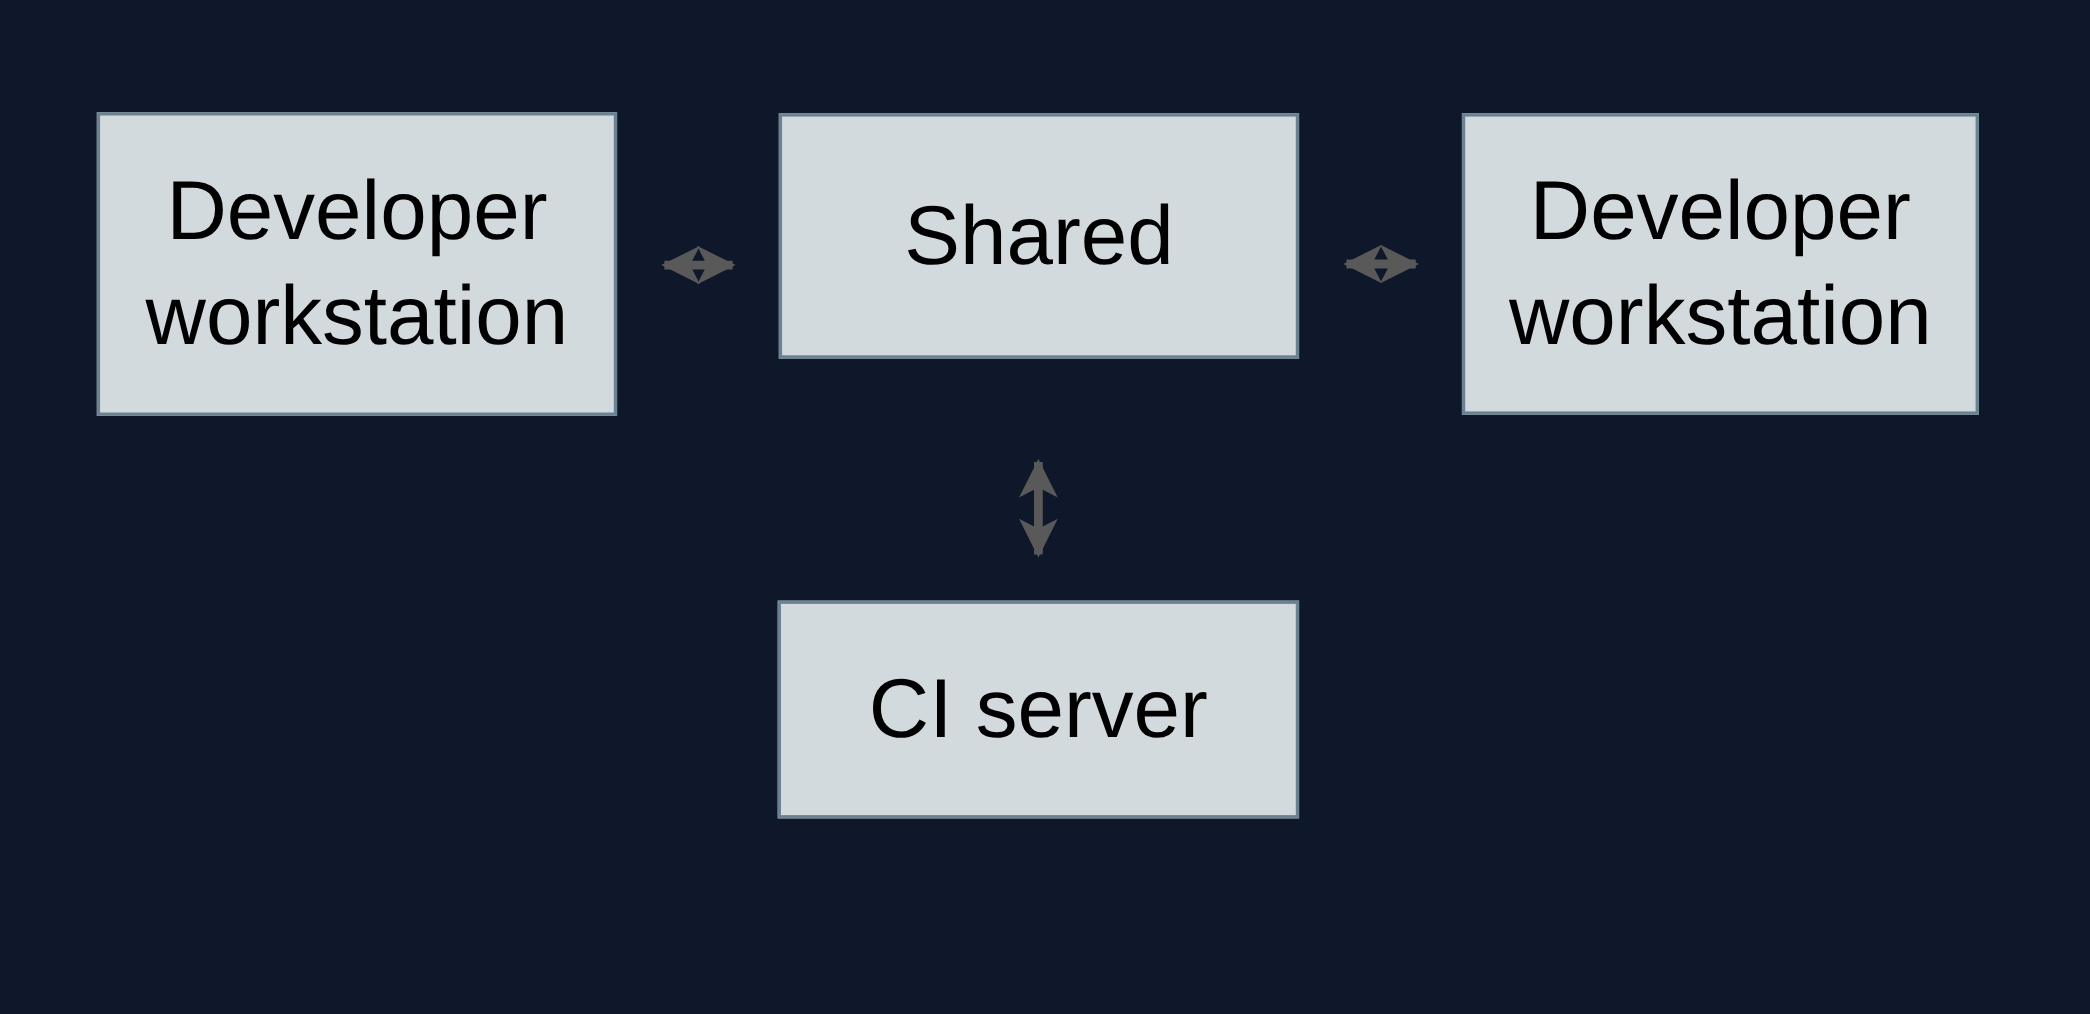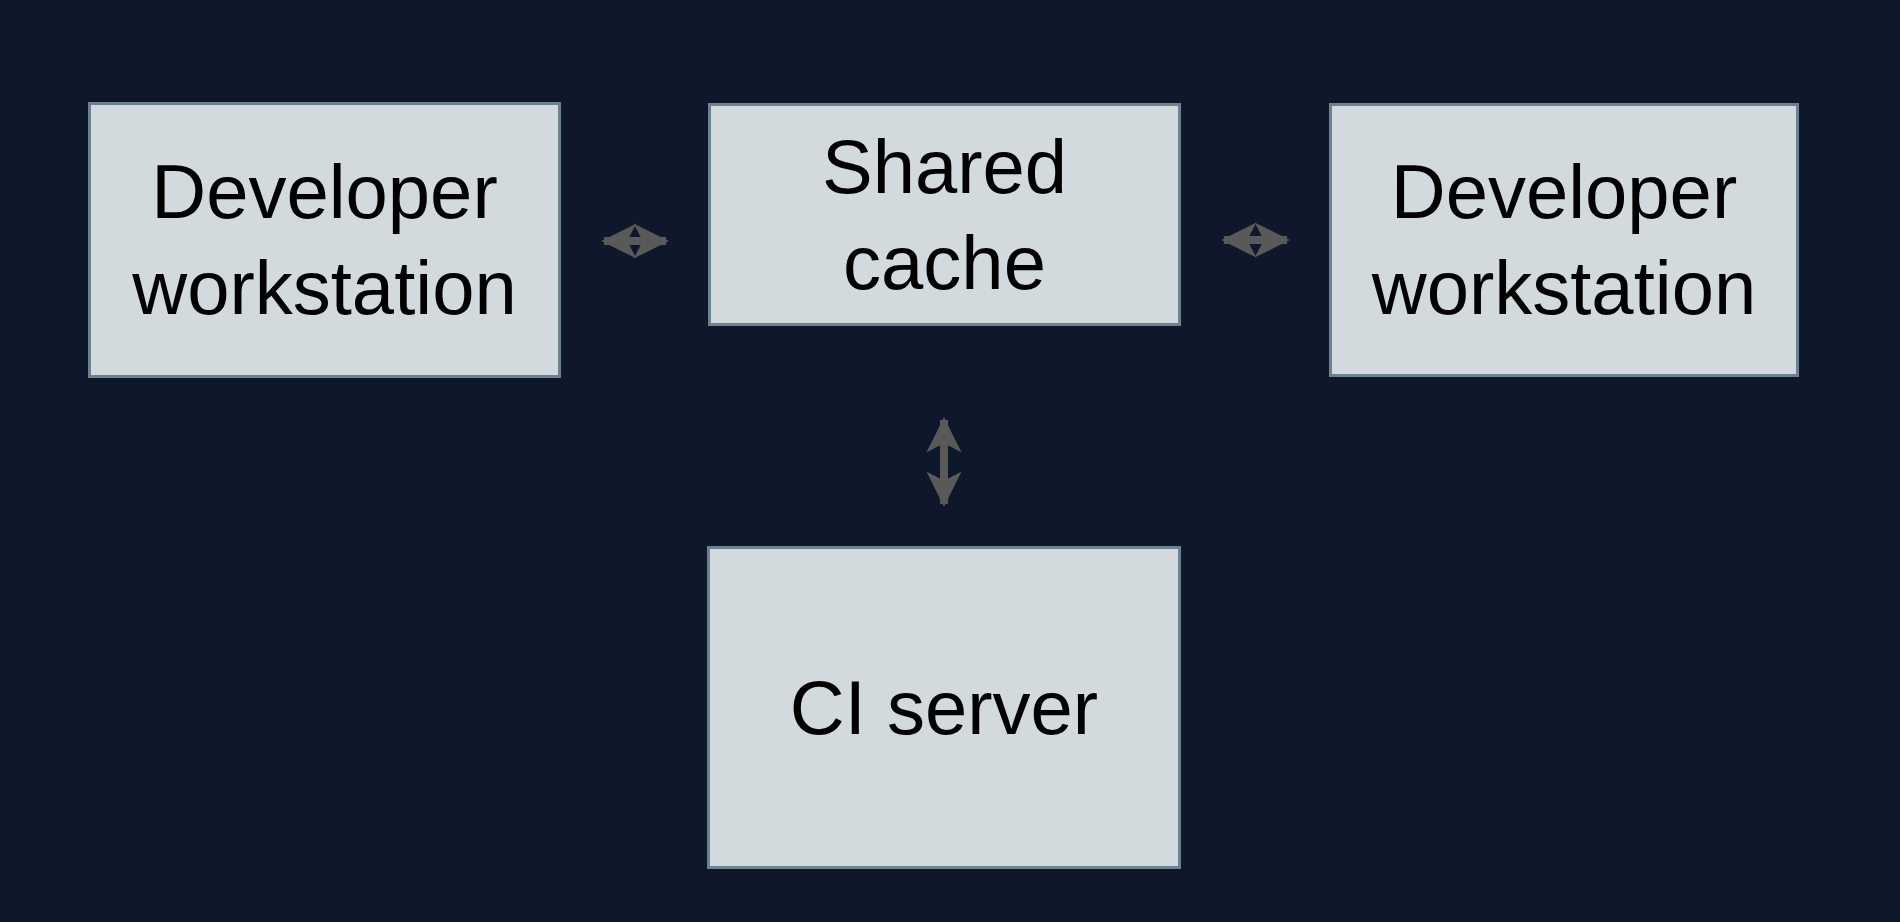--- a/index.html
+++ b/index.html
@@ -72,7 +72,6 @@
 
   <div class="node" id="node-shared">
     <div class="line">Shared</div>
-    <div class="line">cache</div>
   </div>
 
   <div class="node" id="node-dev-right">

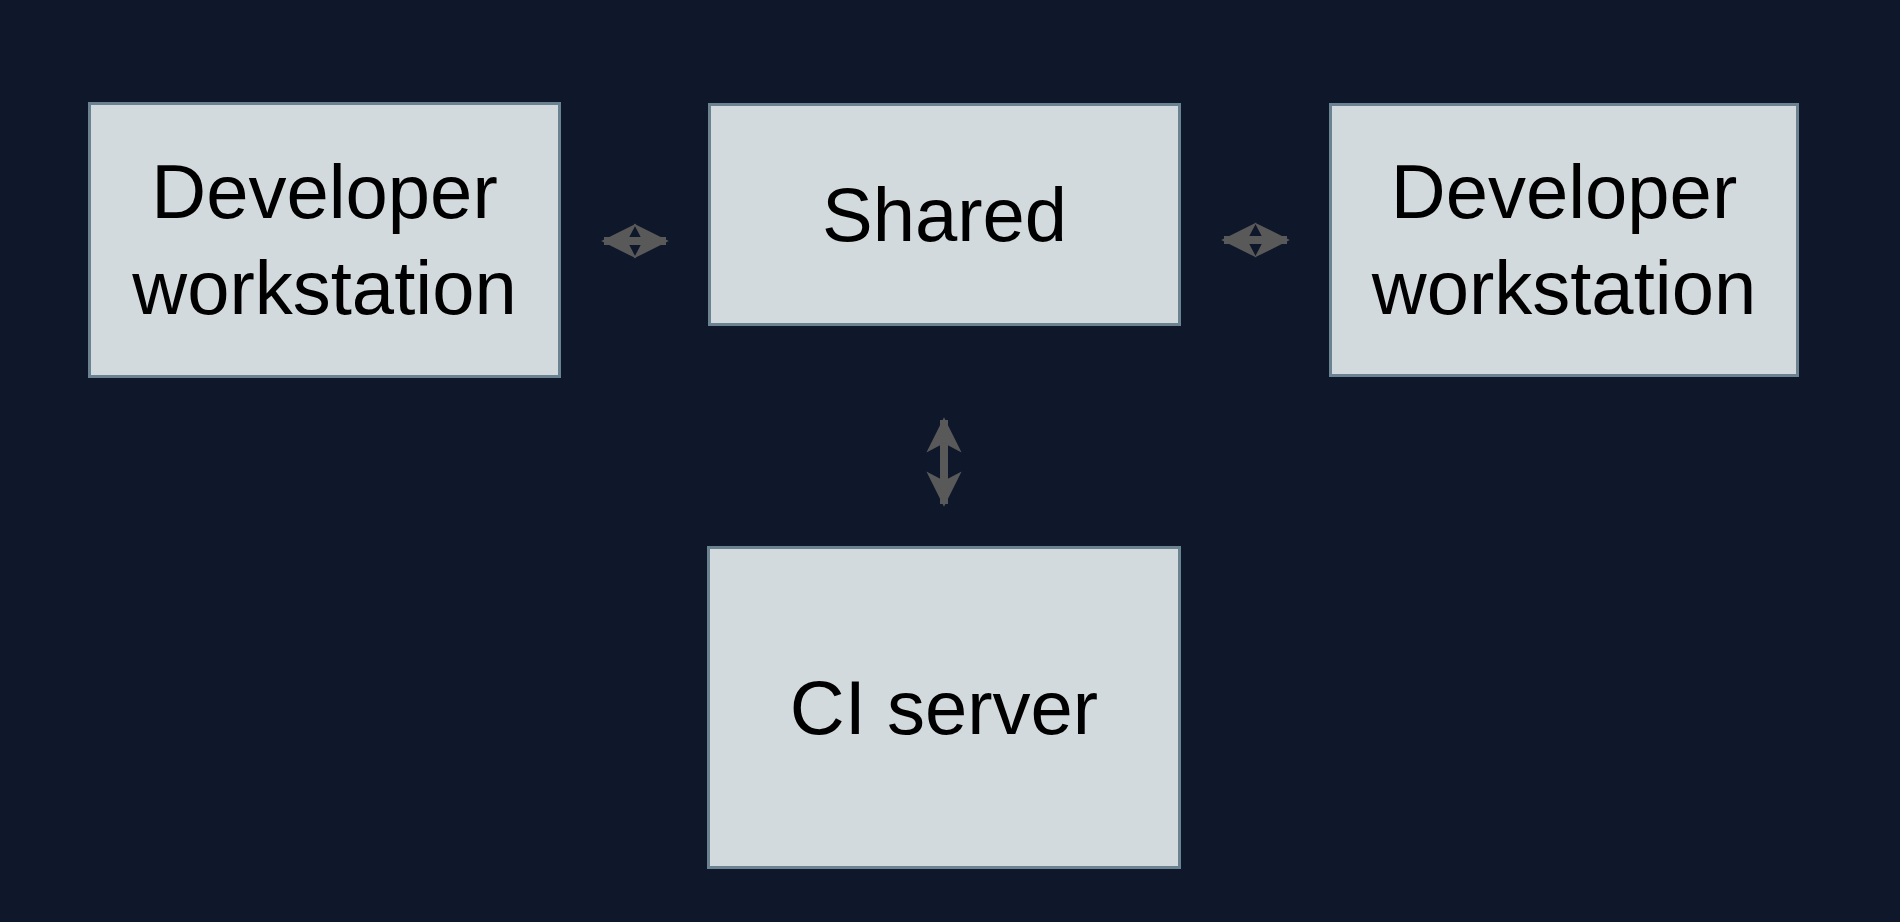--- a/index.html
+++ b/index.html
@@ -47,7 +47,7 @@
   #node-dev-left   { left: 88px;   top: 102px; width: 473px; height: 276px; }
   #node-shared     { left: 708px;  top: 103px; width: 473px; height: 223px; }
   #node-dev-right  { left: 1329px; top: 103px; width: 470px; height: 274px; }
-  #node-ci         { left: 707px;  top: 546px; width: 474px; height: 323px; }
+  #node-ci         { left: 707px;  top: 546px; width: 474px; height: 198px; }
 </style>
 </head>
 <body>

